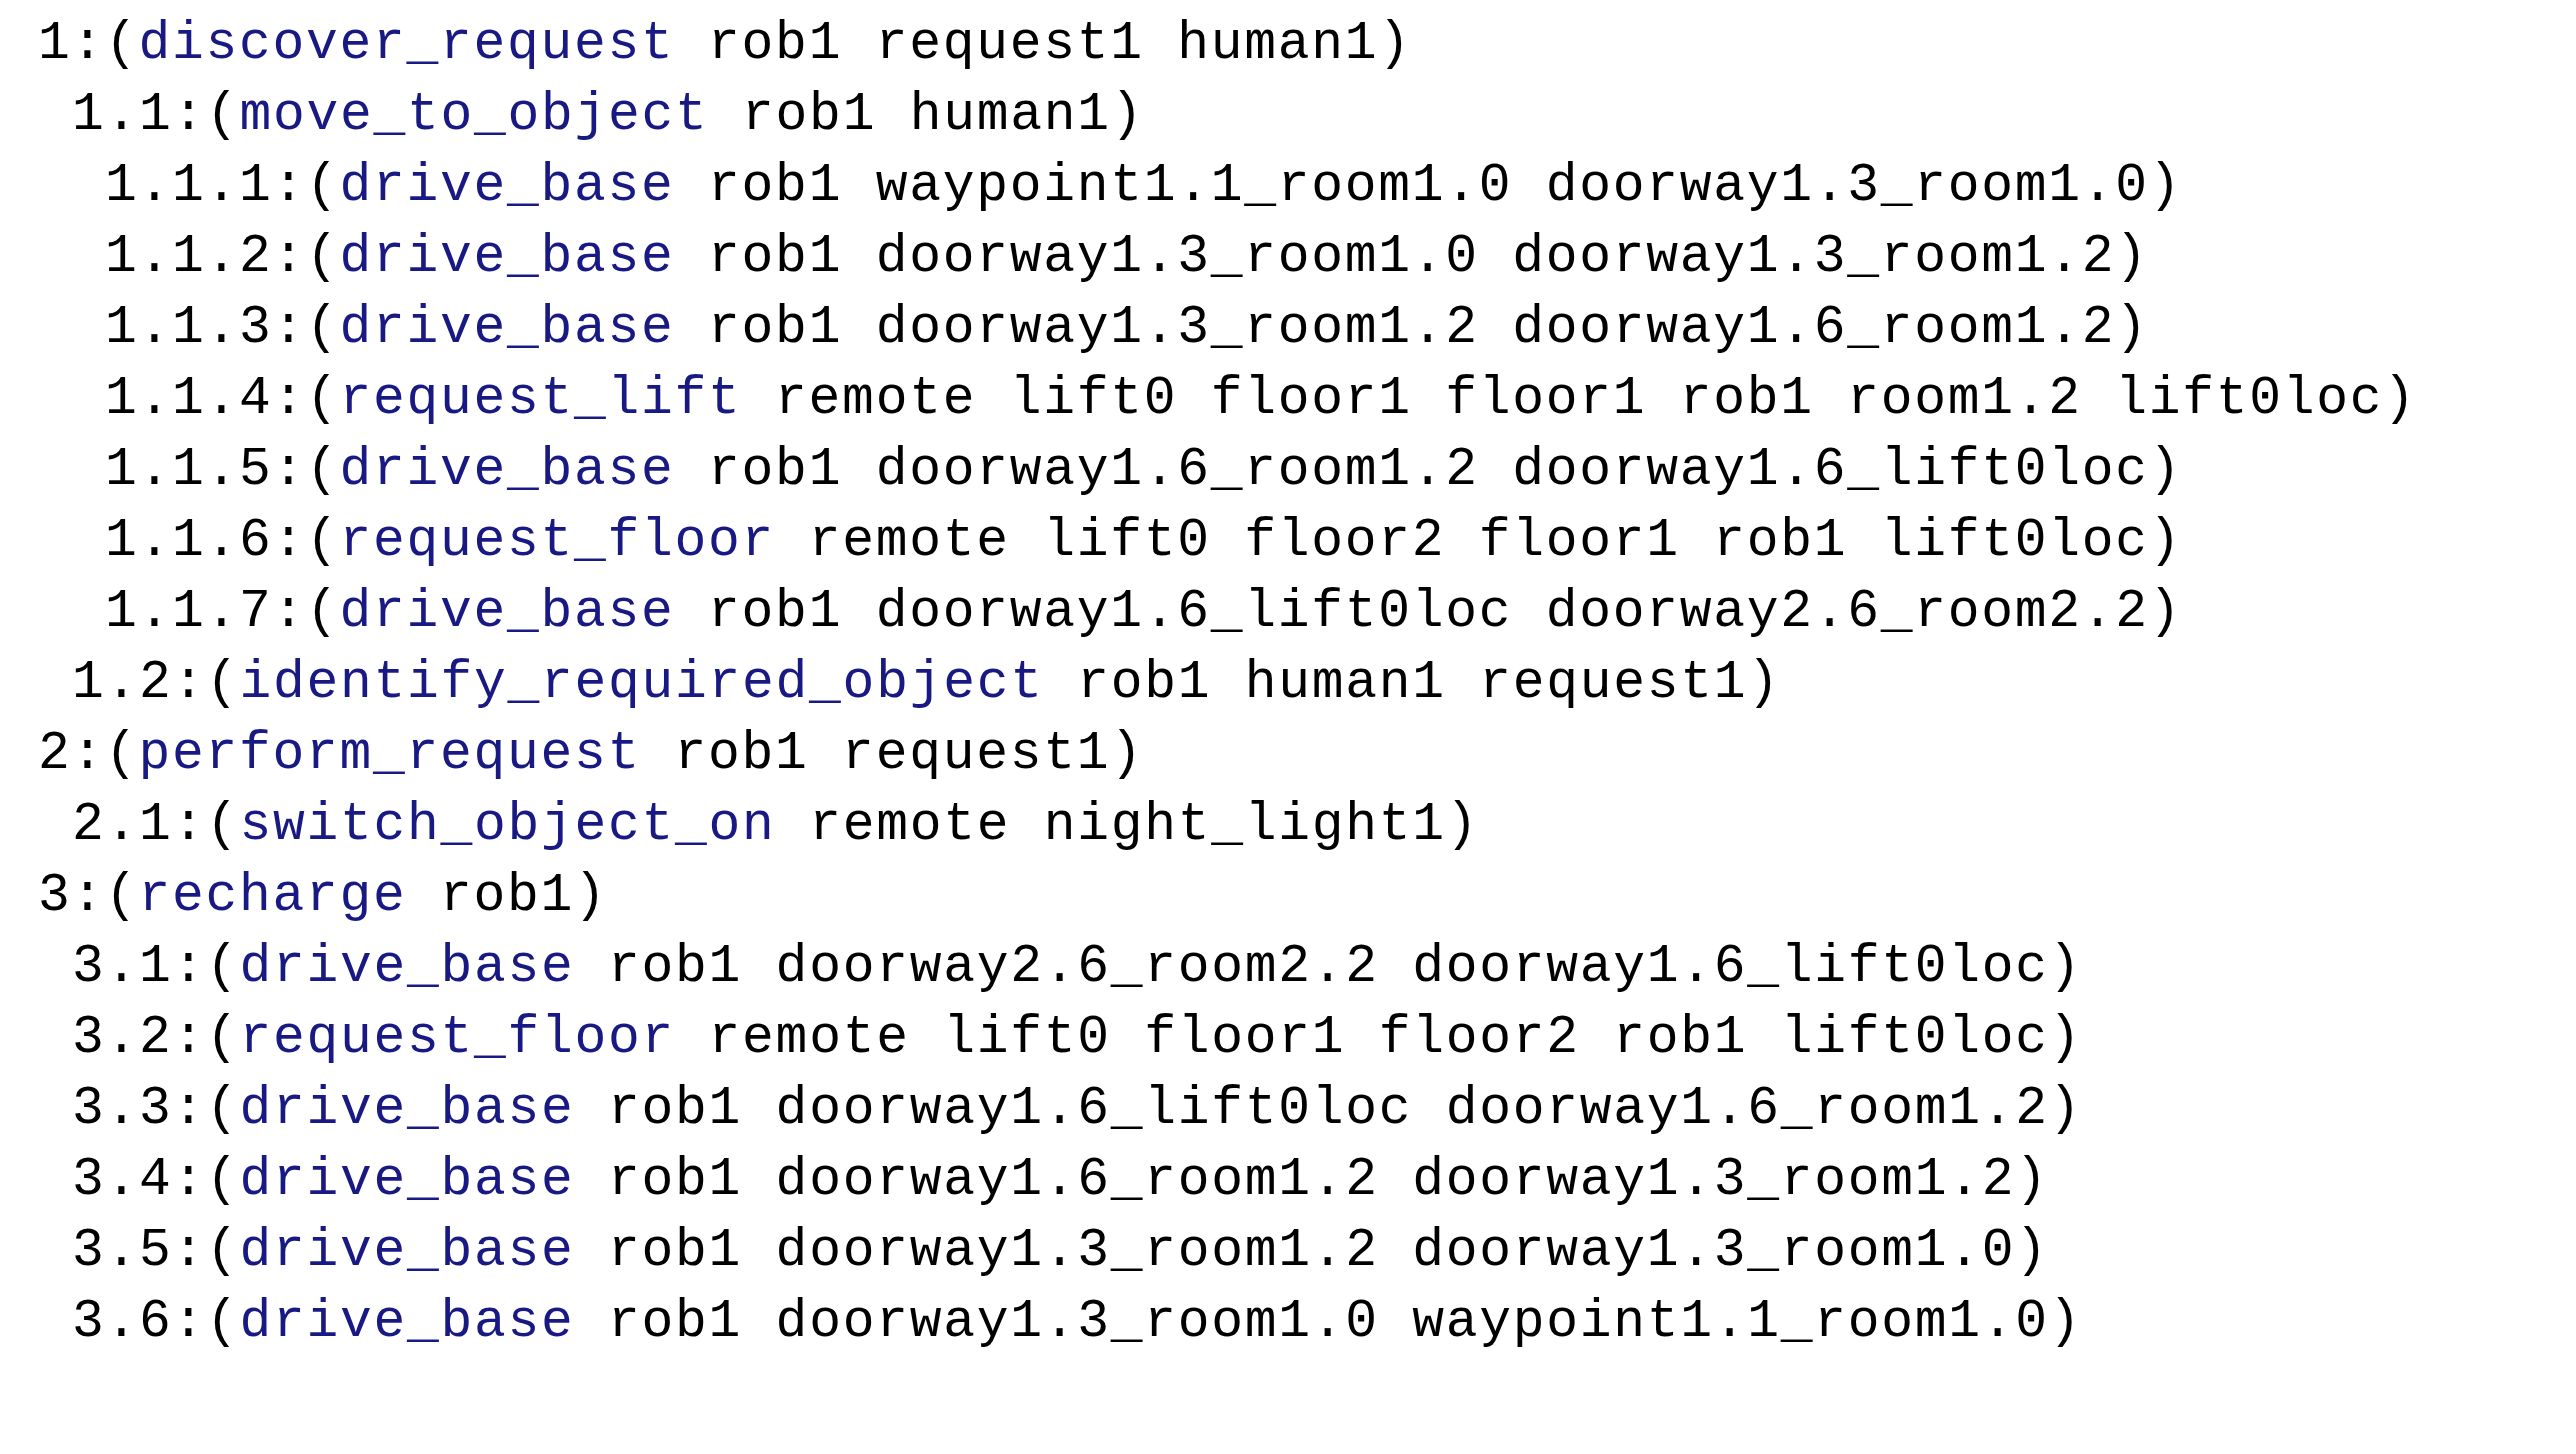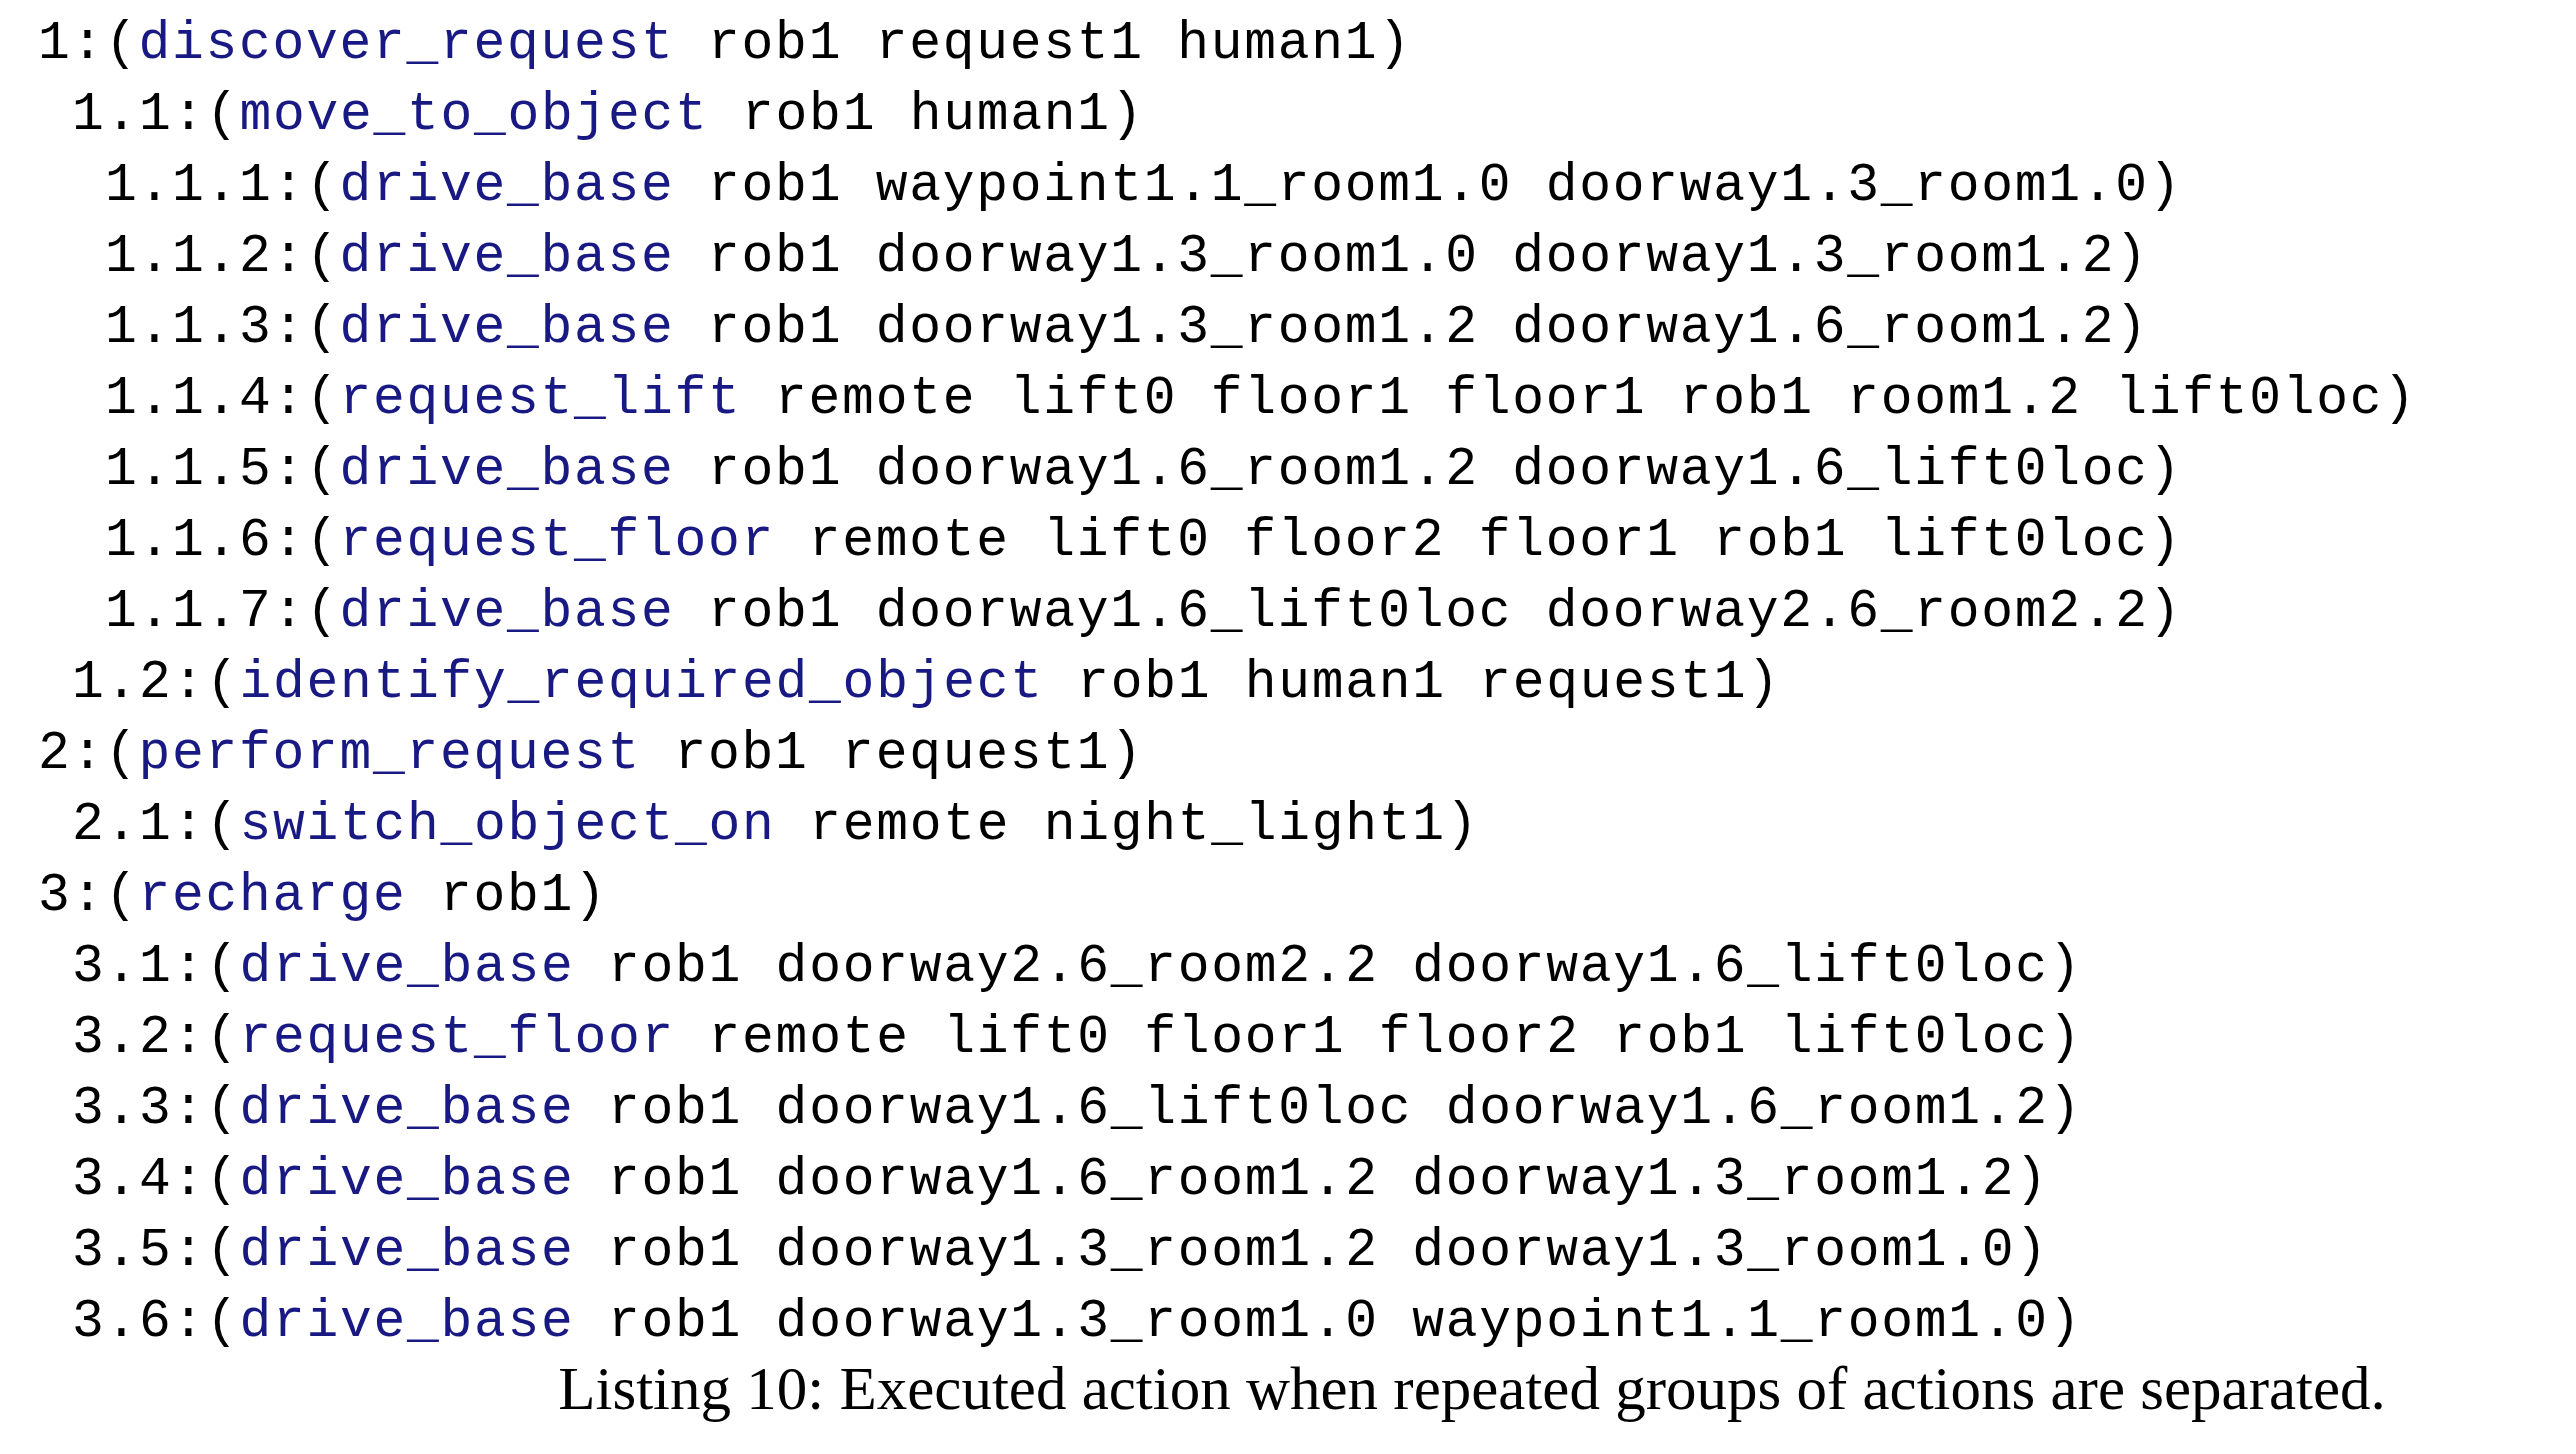--- a/index.html
+++ b/index.html
@@ -42,7 +42,6 @@
 
 <div class="page">
   <div class="code"><div class="line" style="padding-left: 0px;"><span class="pre">1:(</span><span class="kw">discover_request</span><span class="args"> rob1 request1 human1)</span></div><div class="line" style="padding-left: 34px;"><span class="pre">1.1:(</span><span class="kw">move_to_object</span><span class="args"> rob1 human1)</span></div><div class="line" style="padding-left: 67px;"><span class="pre">1.1.1:(</span><span class="kw">drive_base</span><span class="args"> rob1 waypoint1.1_room1.0 doorway1.3_room1.0)</span></div><div class="line" style="padding-left: 67px;"><span class="pre">1.1.2:(</span><span class="kw">drive_base</span><span class="args"> rob1 doorway1.3_room1.0 doorway1.3_room1.2)</span></div><div class="line" style="padding-left: 67px;"><span class="pre">1.1.3:(</span><span class="kw">drive_base</span><span class="args"> rob1 doorway1.3_room1.2 doorway1.6_room1.2)</span></div><div class="line" style="padding-left: 67px;"><span class="pre">1.1.4:(</span><span class="kw">request_lift</span><span class="args"> remote lift0 floor1 floor1 rob1 room1.2 lift0loc)</span></div><div class="line" style="padding-left: 67px;"><span class="pre">1.1.5:(</span><span class="kw">drive_base</span><span class="args"> rob1 doorway1.6_room1.2 doorway1.6_lift0loc)</span></div><div class="line" style="padding-left: 67px;"><span class="pre">1.1.6:(</span><span class="kw">request_floor</span><span class="args"> remote lift0 floor2 floor1 rob1 lift0loc)</span></div><div class="line" style="padding-left: 67px;"><span class="pre">1.1.7:(</span><span class="kw">drive_base</span><span class="args"> rob1 doorway1.6_lift0loc doorway2.6_room2.2)</span></div><div class="line" style="padding-left: 34px;"><span class="pre">1.2:(</span><span class="kw">identify_required_object</span><span class="args"> rob1 human1 request1)</span></div><div class="line" style="padding-left: 0px;"><span class="pre">2:(</span><span class="kw">perform_request</span><span class="args"> rob1 request1)</span></div><div class="line" style="padding-left: 34px;"><span class="pre">2.1:(</span><span class="kw">switch_object_on</span><span class="args"> remote night_light1)</span></div><div class="line" style="padding-left: 0px;"><span class="pre">3:(</span><span class="kw">recharge</span><span class="args"> rob1)</span></div><div class="line" style="padding-left: 34px;"><span class="pre">3.1:(</span><span class="kw">drive_base</span><span class="args"> rob1 doorway2.6_room2.2 doorway1.6_lift0loc)</span></div><div class="line" style="padding-left: 34px;"><span class="pre">3.2:(</span><span class="kw">request_floor</span><span class="args"> remote lift0 floor1 floor2 rob1 lift0loc)</span></div><div class="line" style="padding-left: 34px;"><span class="pre">3.3:(</span><span class="kw">drive_base</span><span class="args"> rob1 doorway1.6_lift0loc doorway1.6_room1.2)</span></div><div class="line" style="padding-left: 34px;"><span class="pre">3.4:(</span><span class="kw">drive_base</span><span class="args"> rob1 doorway1.6_room1.2 doorway1.3_room1.2)</span></div><div class="line" style="padding-left: 34px;"><span class="pre">3.5:(</span><span class="kw">drive_base</span><span class="args"> rob1 doorway1.3_room1.2 doorway1.3_room1.0)</span></div><div class="line" style="padding-left: 34px;"><span class="pre">3.6:(</span><span class="kw">drive_base</span><span class="args"> rob1 doorway1.3_room1.0 waypoint1.1_room1.0)</span></div></div>
-  <div class="caption">Listing 10: Executed action when repeated groups of actions are separated.</div>
 </div>
 
 

